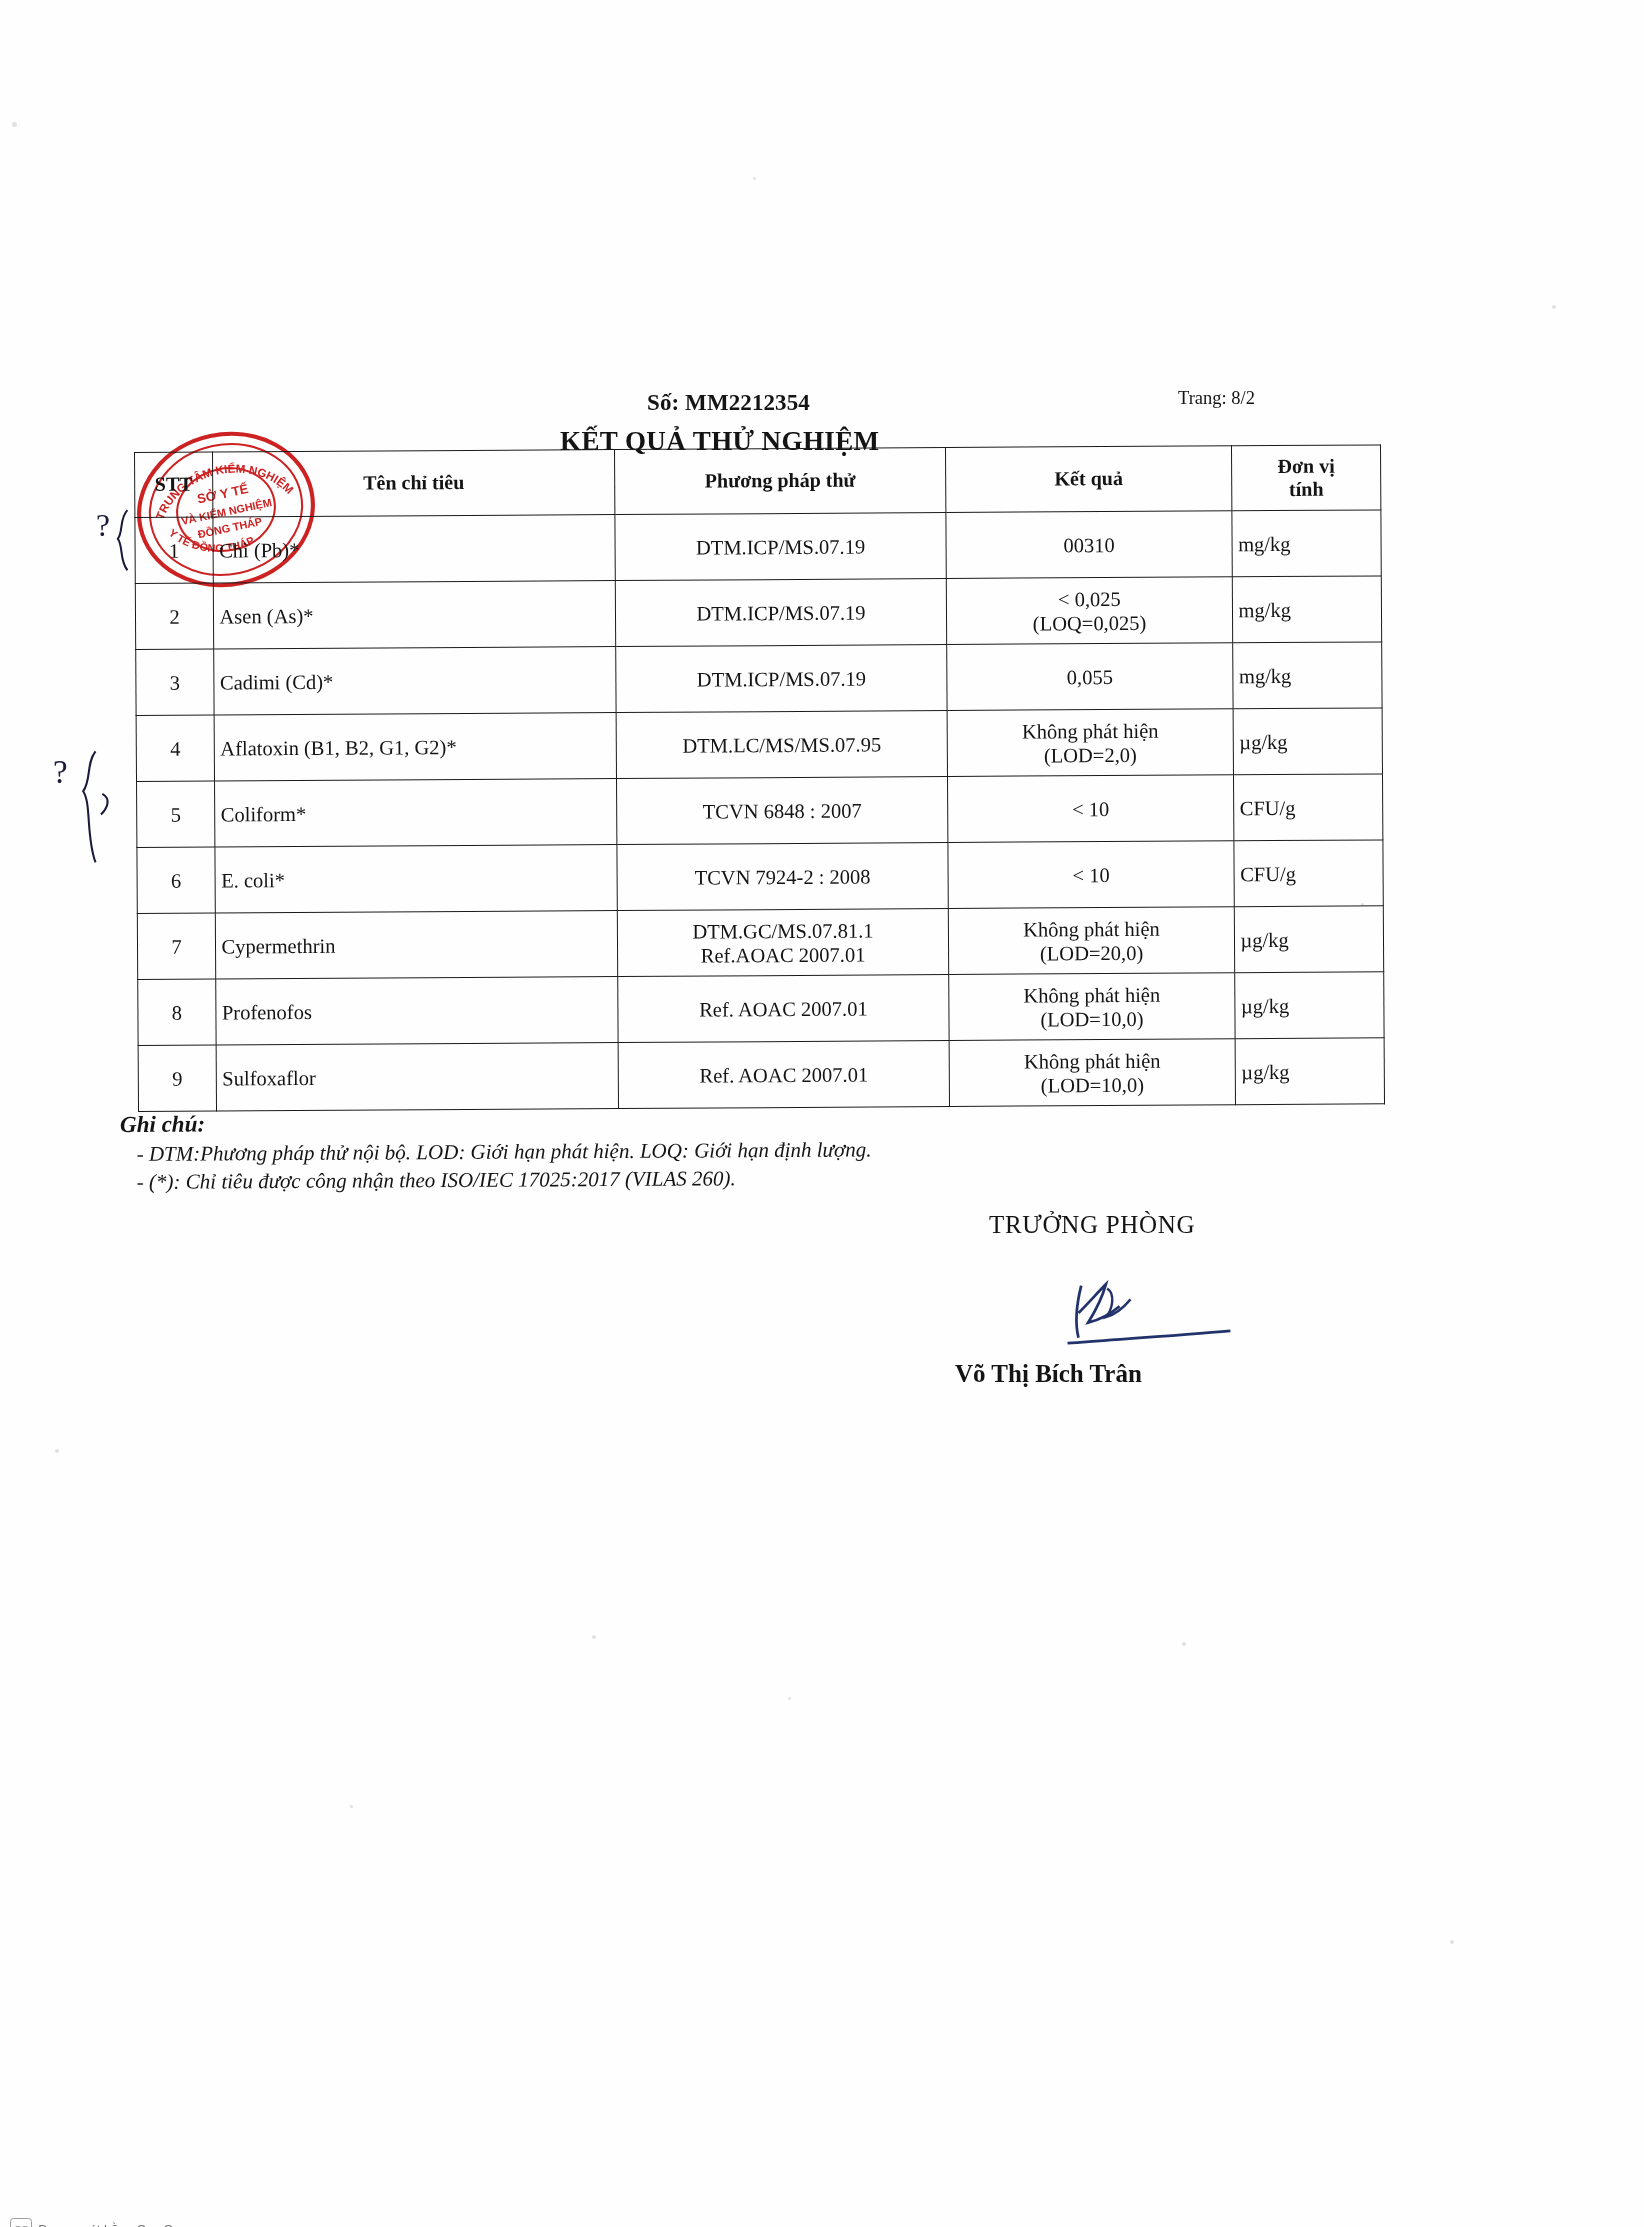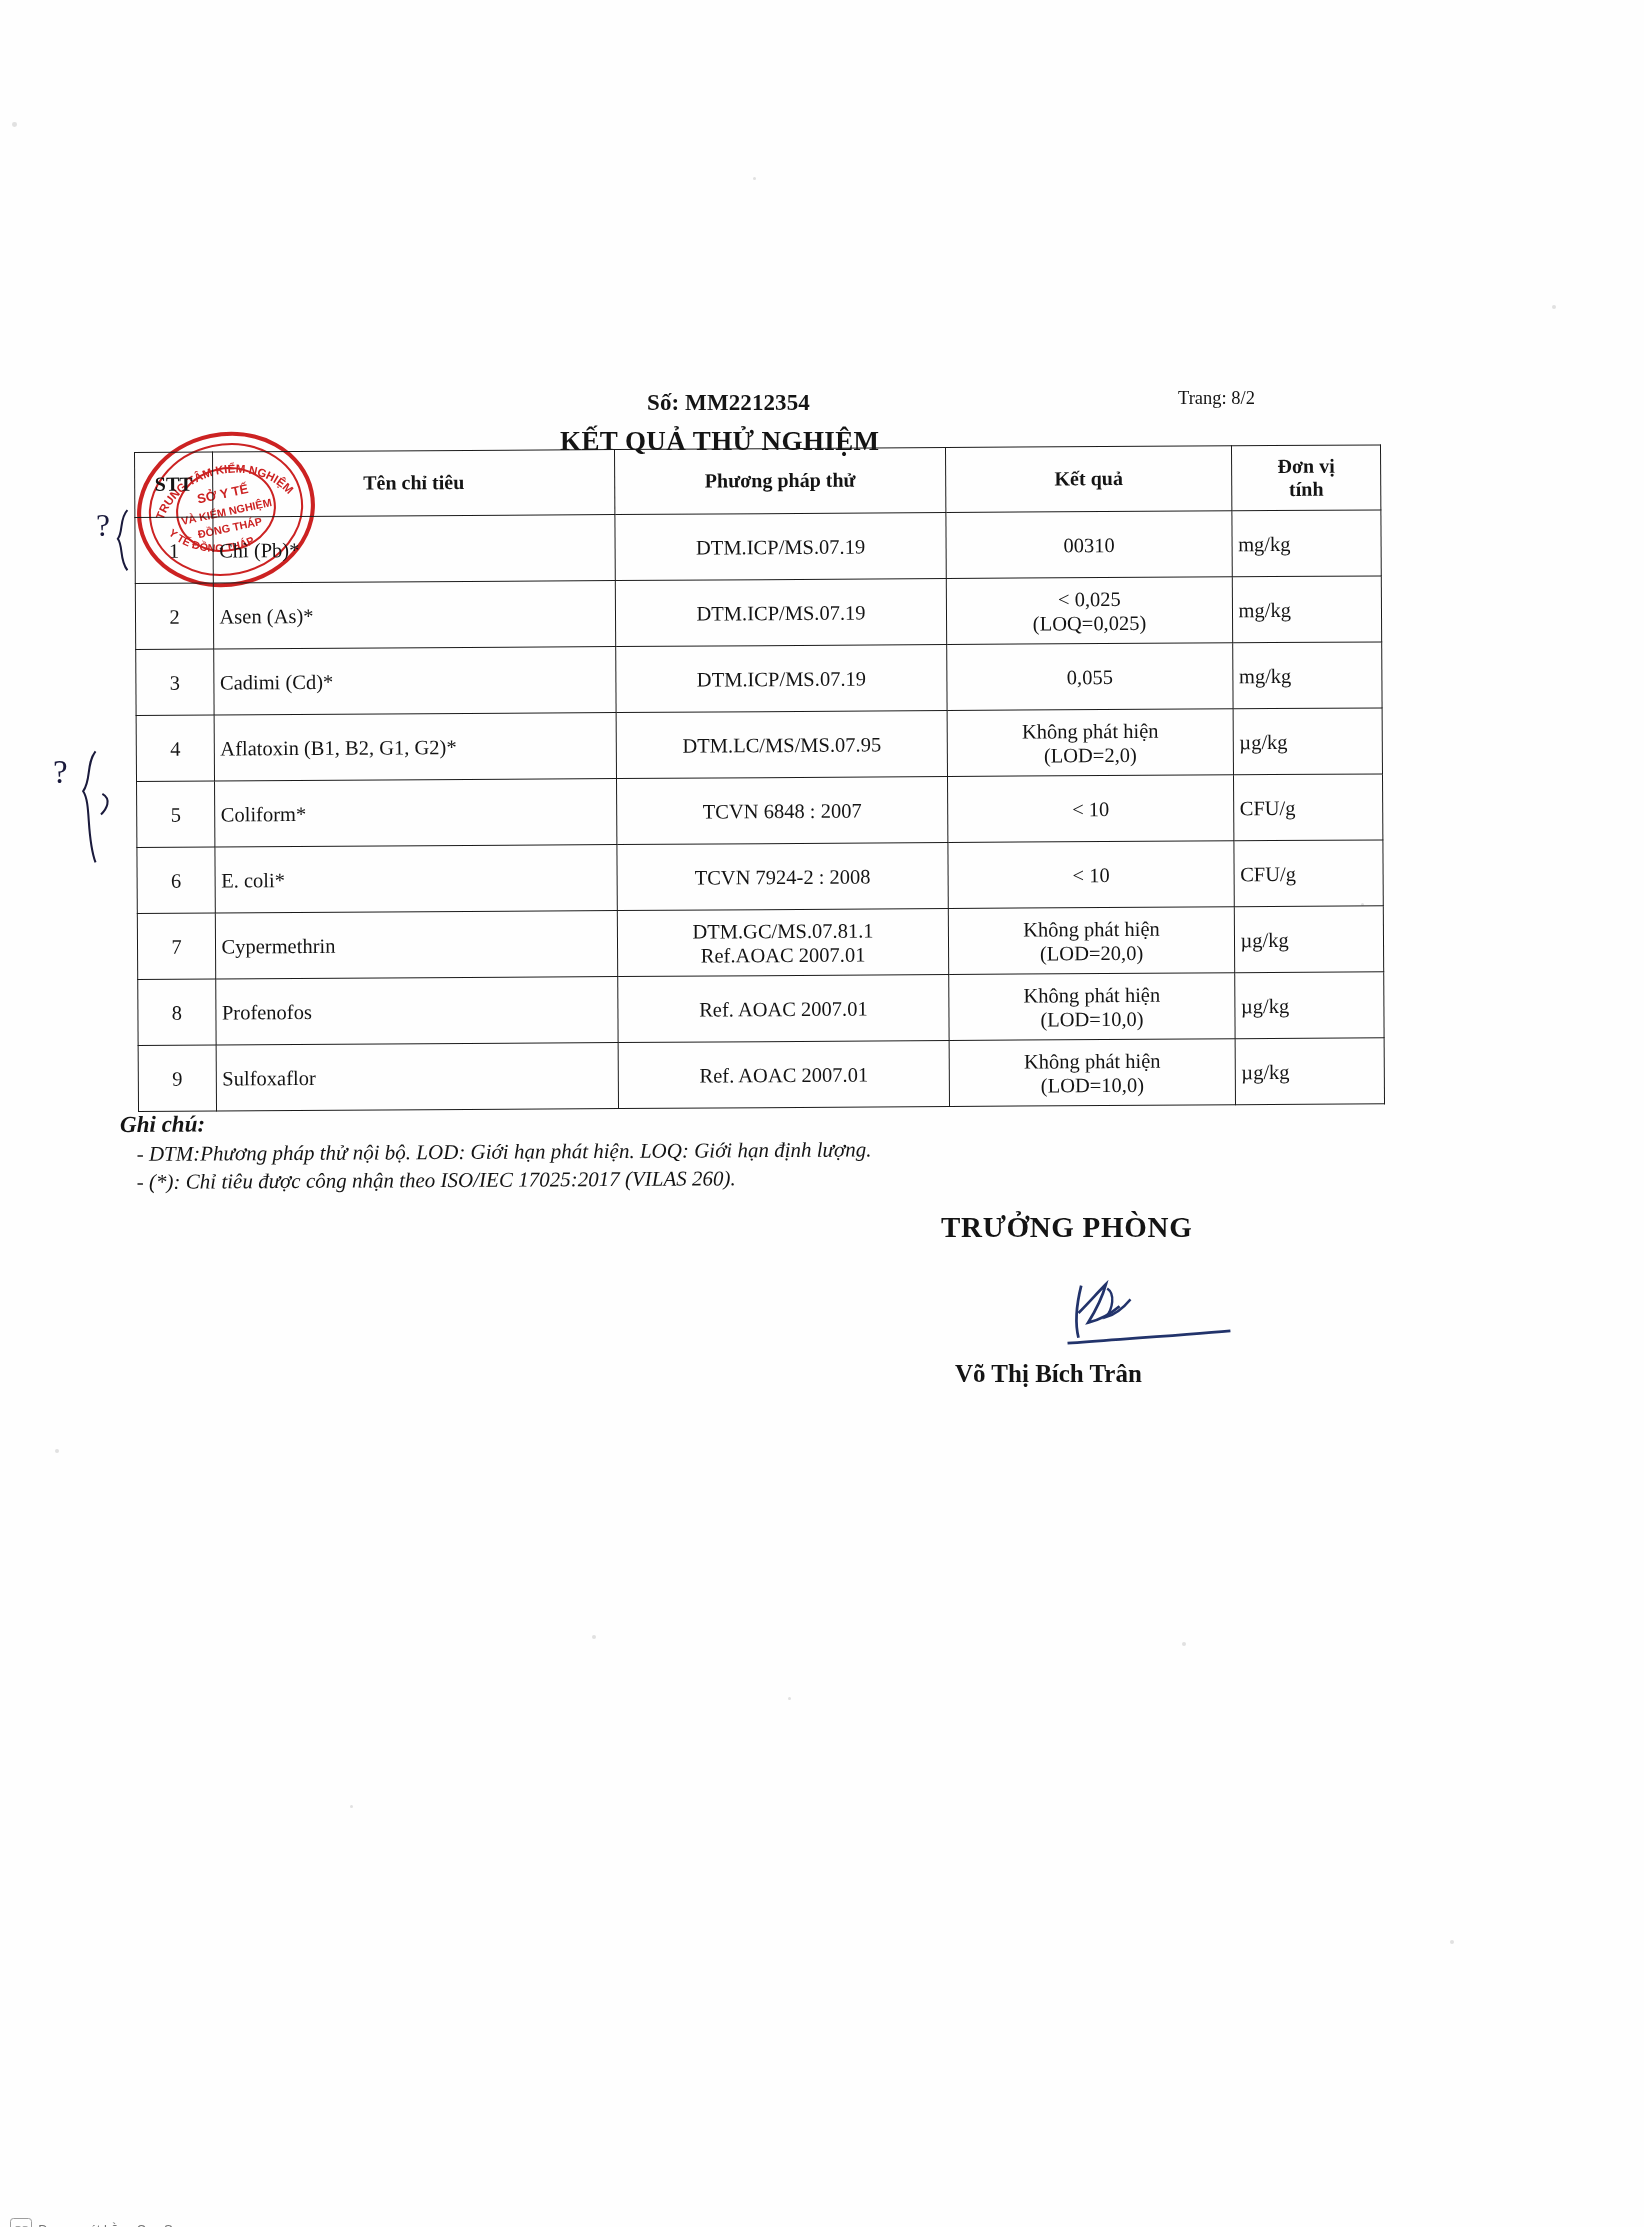--- a/index.html
+++ b/index.html
@@ -118,10 +118,10 @@
   
   #sig-title {
     position: absolute;
-    left: 941px;
+    left: 989px;
     top: 1211px;
-    font-size: 29px;
-    font-weight: bold;
+    font-size: 25px;
+    font-weight: normal;
     letter-spacing: 0.7px;
     white-space: nowrap;
   }

